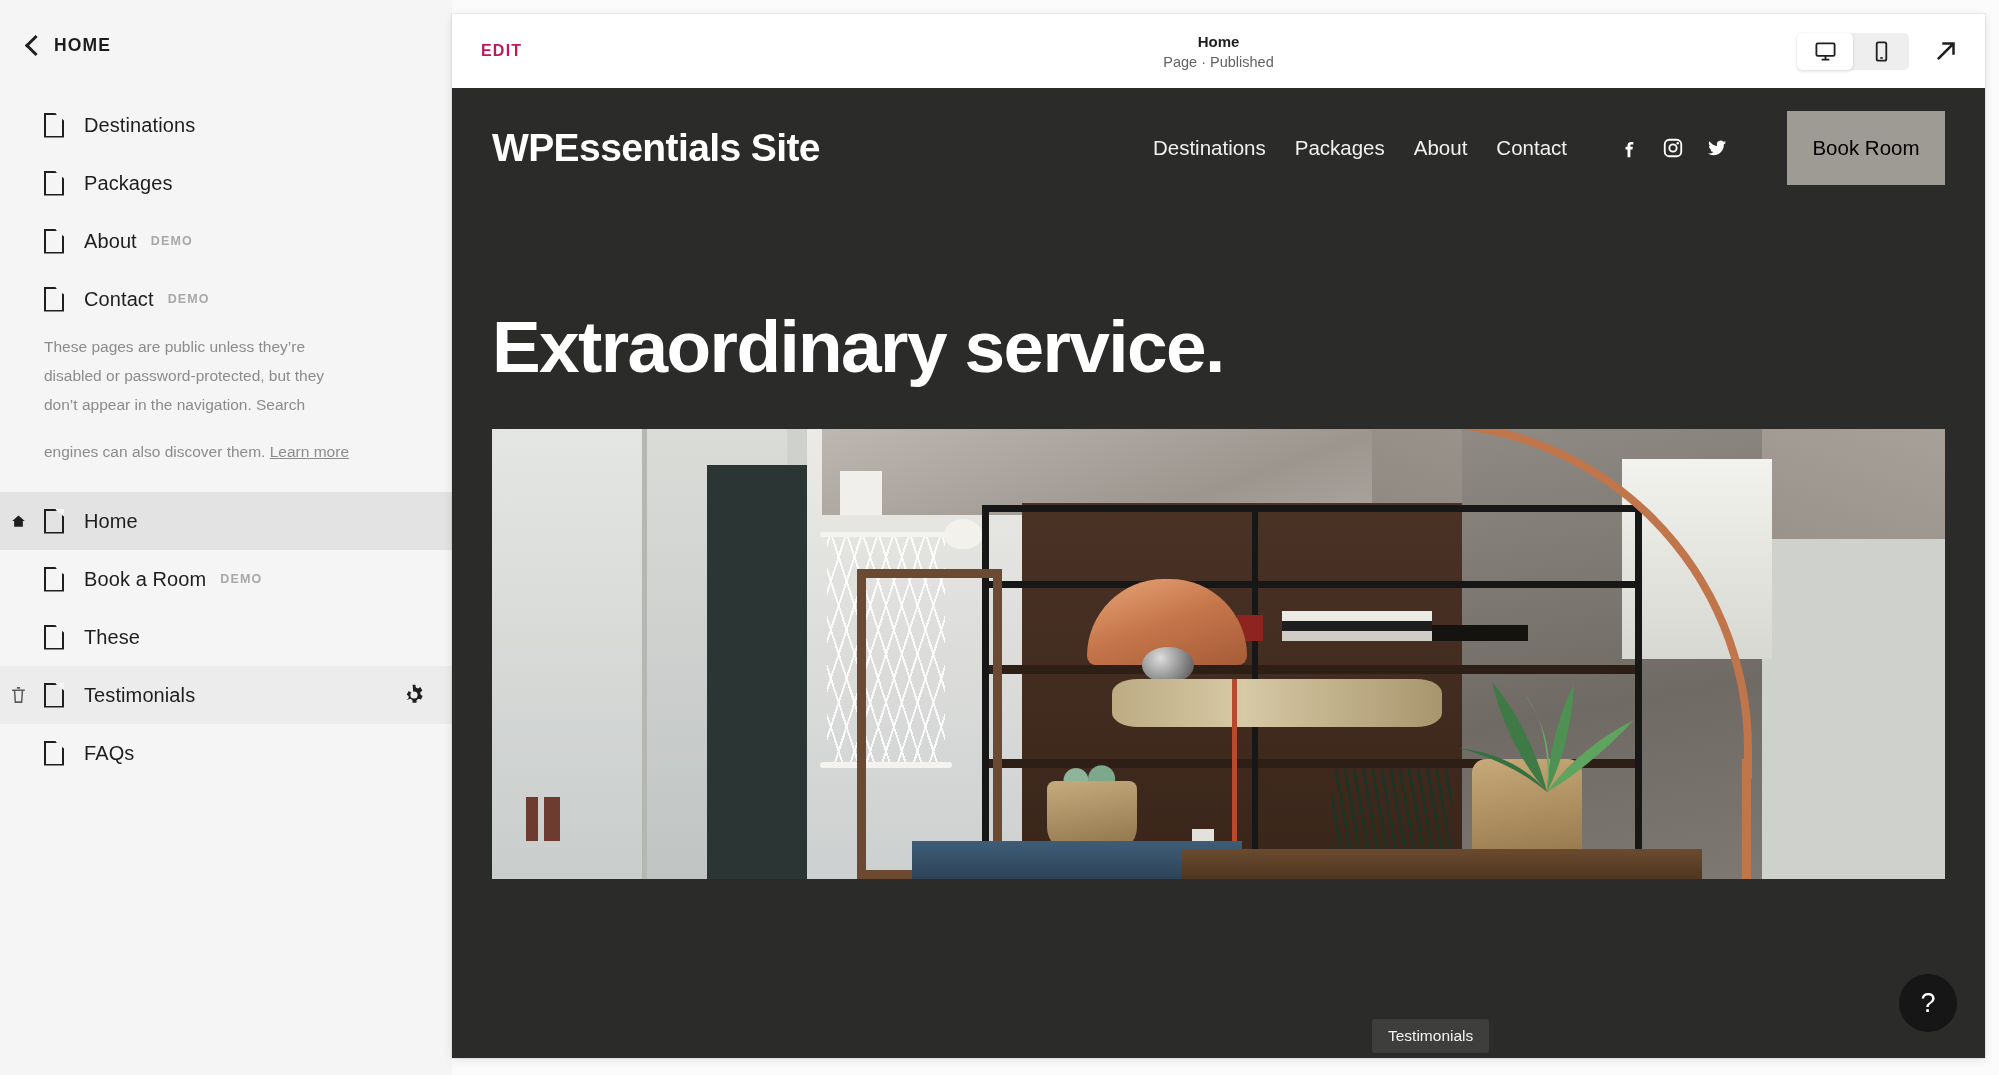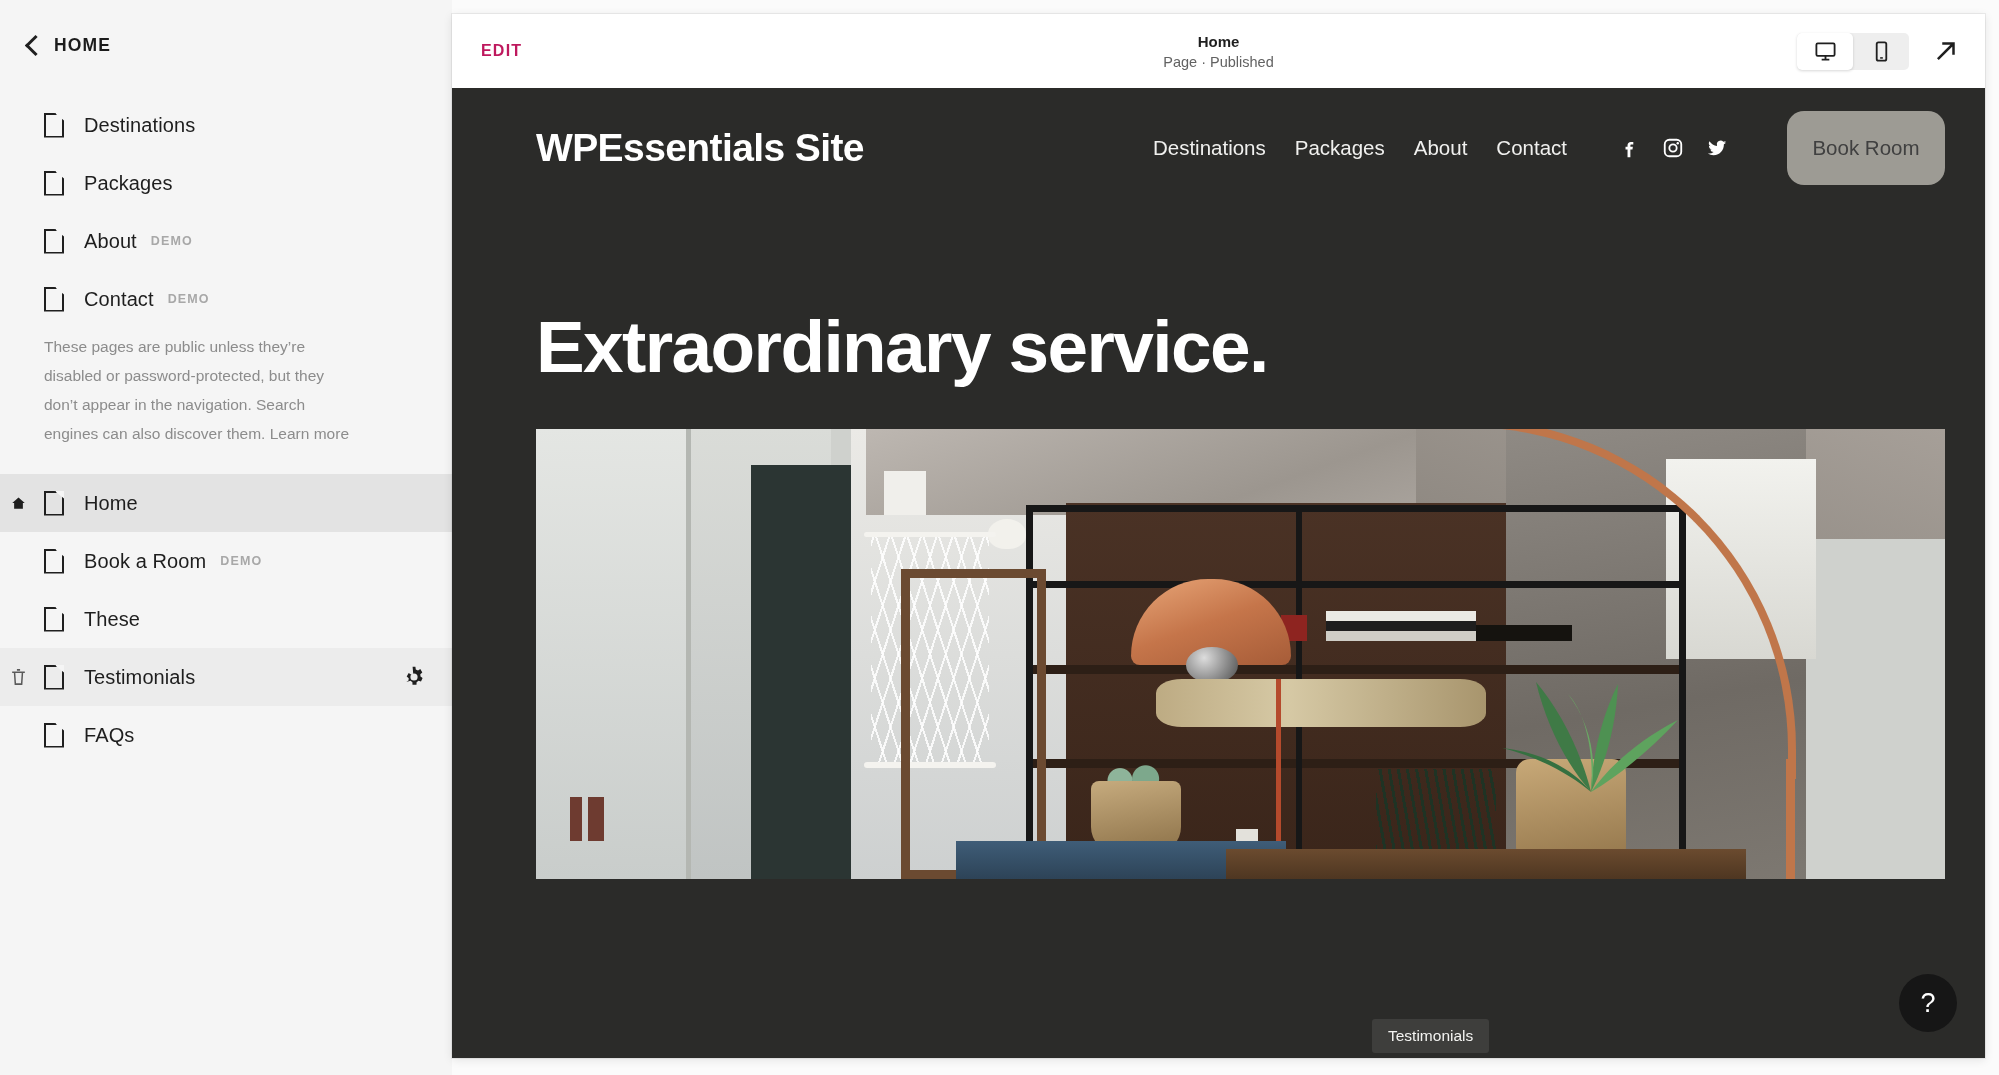--- a/index.html
+++ b/index.html
@@ -168,7 +168,6 @@
     position: relative;
     height: 970px; background: #2b2b29;
     overflow: hidden;
-    padding-left: 44px;
   }
   #site-nav {
     display: flex; align-items: center;

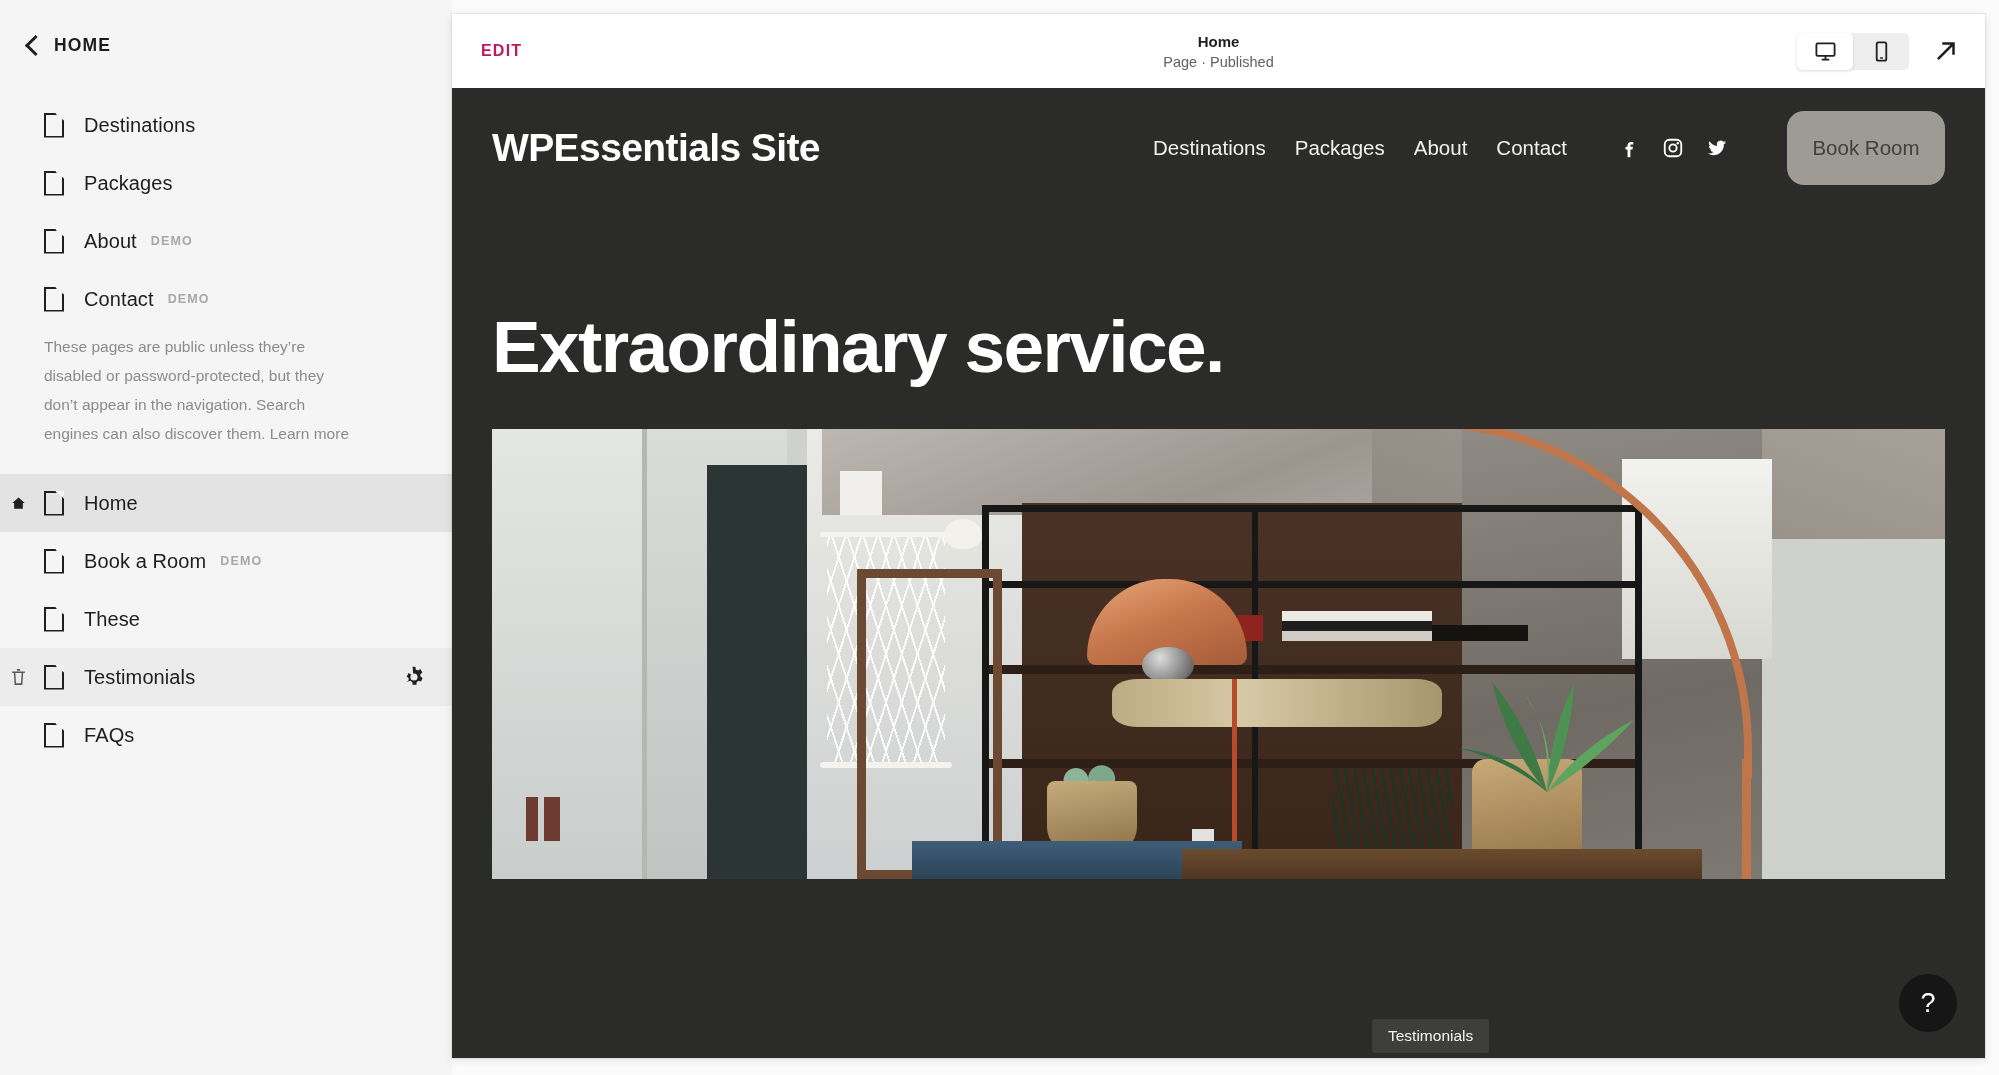--- a/index.html
+++ b/index.html
@@ -191,7 +191,7 @@
     width: 158px; height: 74px;
     background: #9d9b94;
     display: flex; align-items: center; justify-content: center;
-    color: #404040; font-size: 20.5px; cursor: pointer; border-radius: 17px;
+    color: #000000; font-size: 20.5px; cursor: pointer;
   }
   #hero {
     padding: 28px 40px 0 40px;

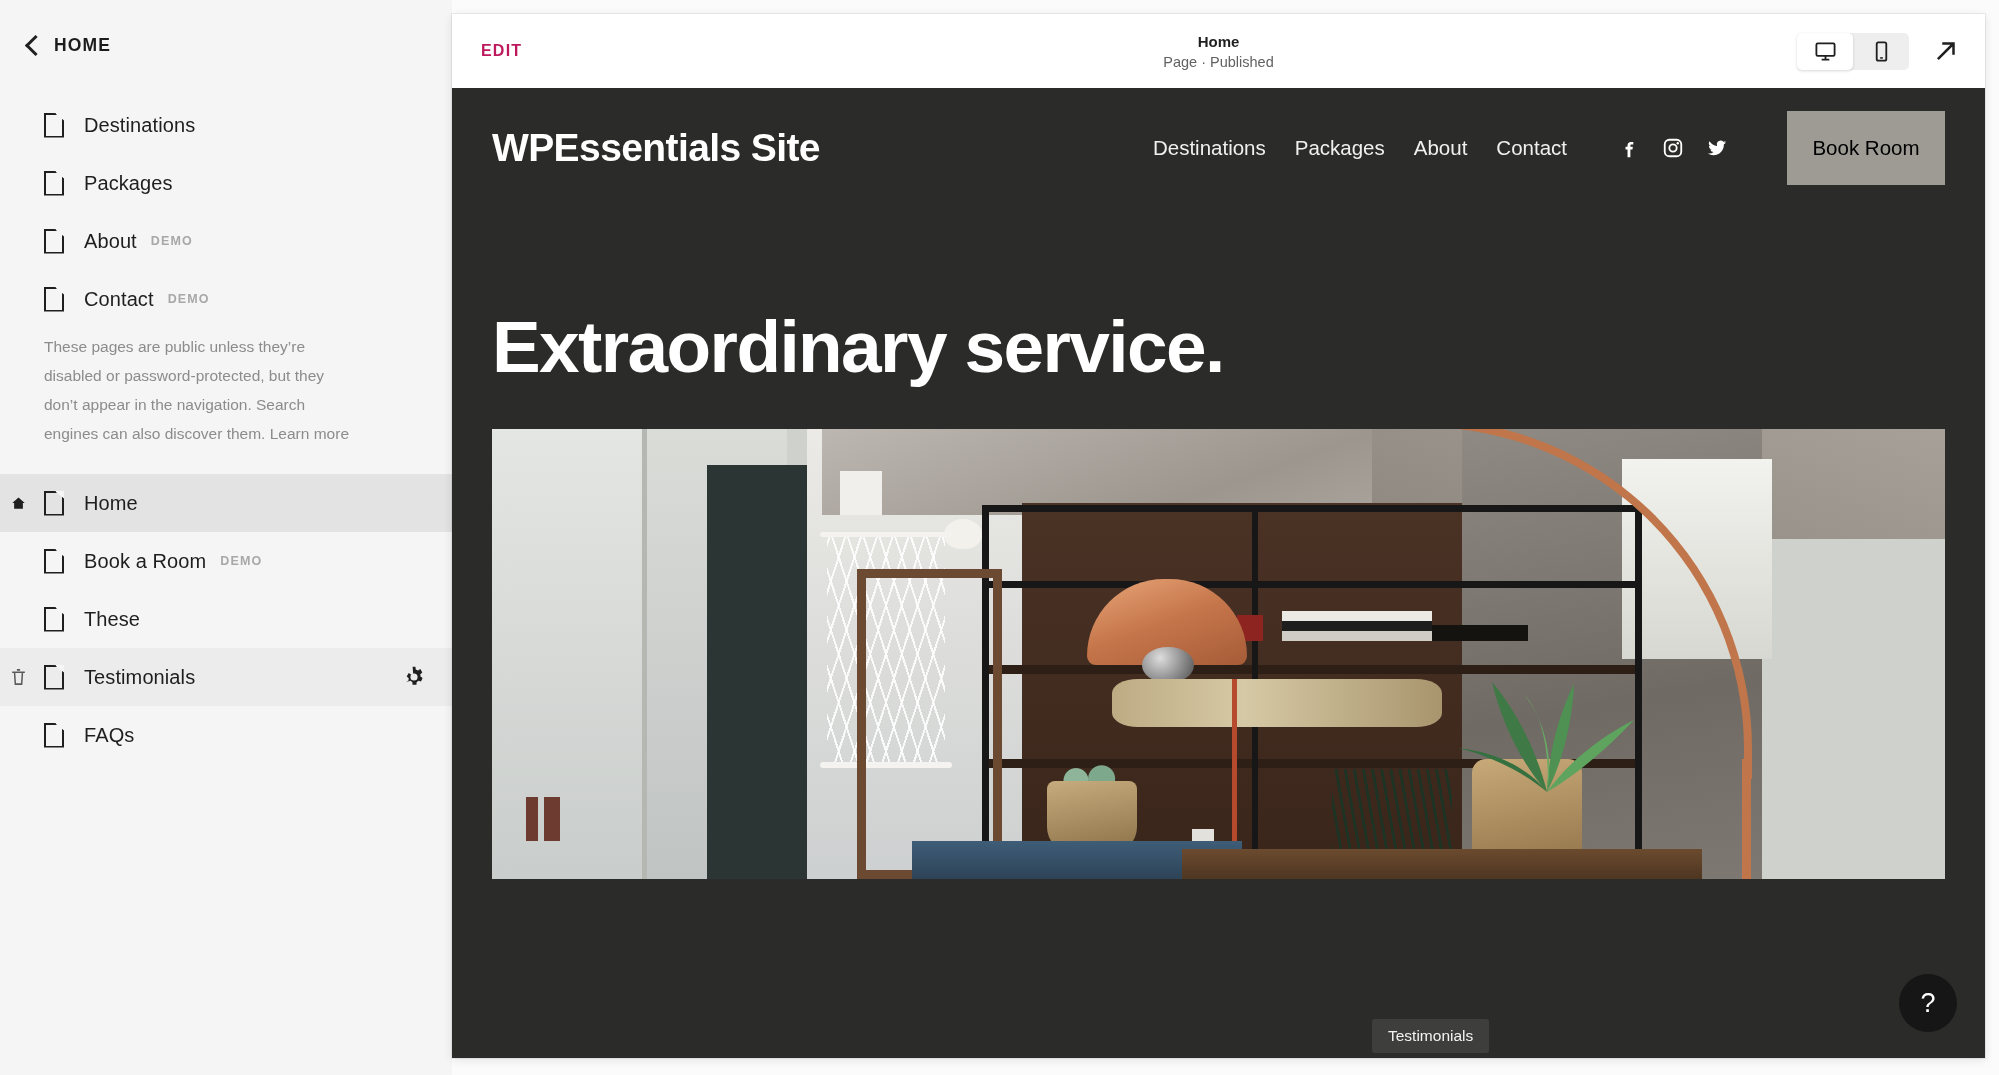--- a/index.html
+++ b/index.html
@@ -117,9 +117,9 @@
     max-width: 390px;
   }
   #learn-more {
-    display: inline-block; margin-top: 0;
+    display: inline-block; margin-top: 18px;
     font-size: 15.5px; color: #8c8c8c;
-    cursor: pointer;
+    text-decoration: underline; cursor: pointer;
   }
 
   

